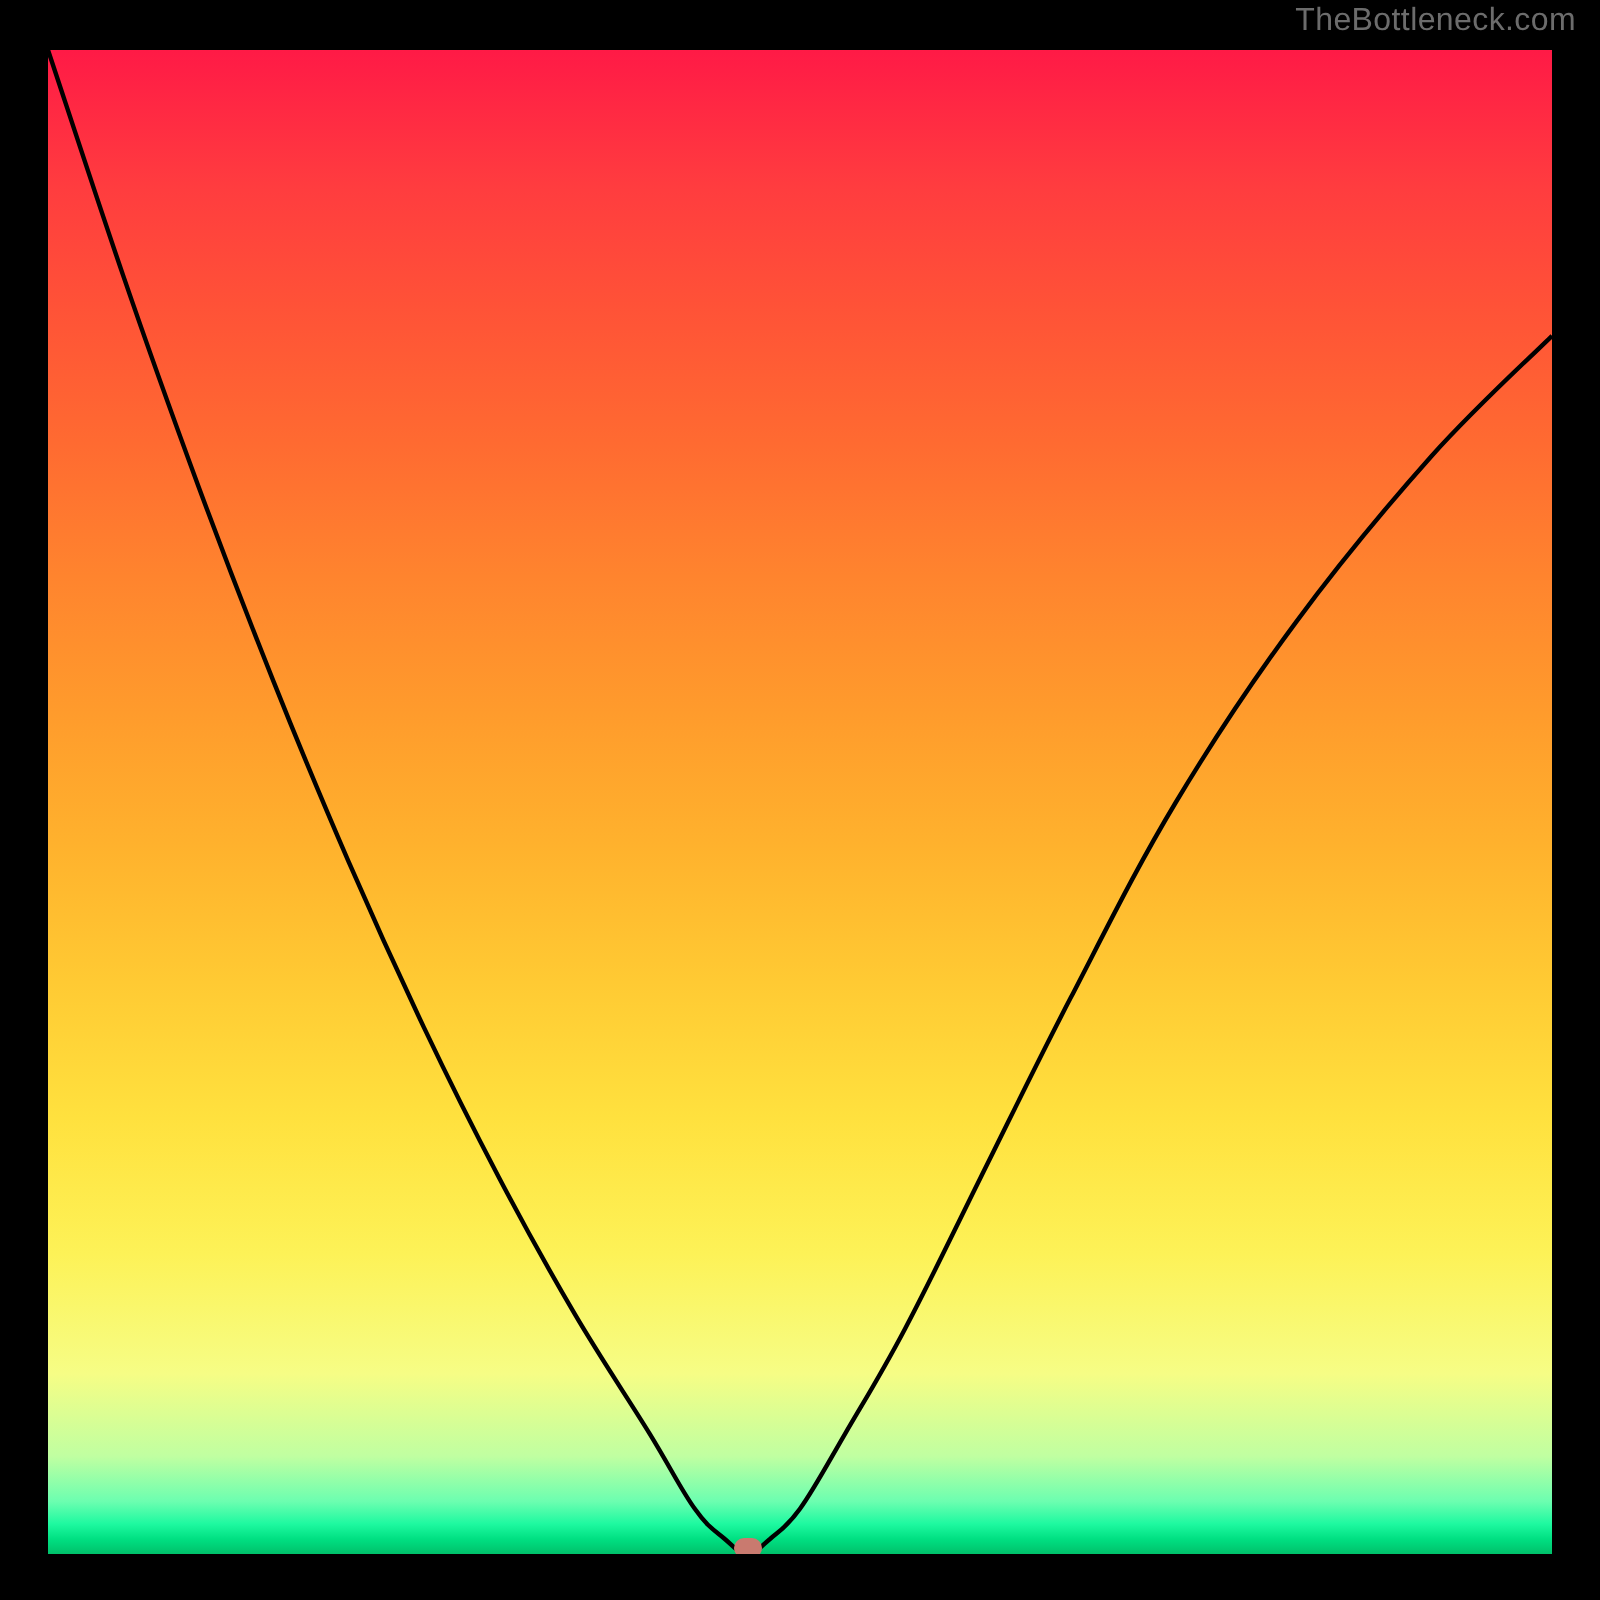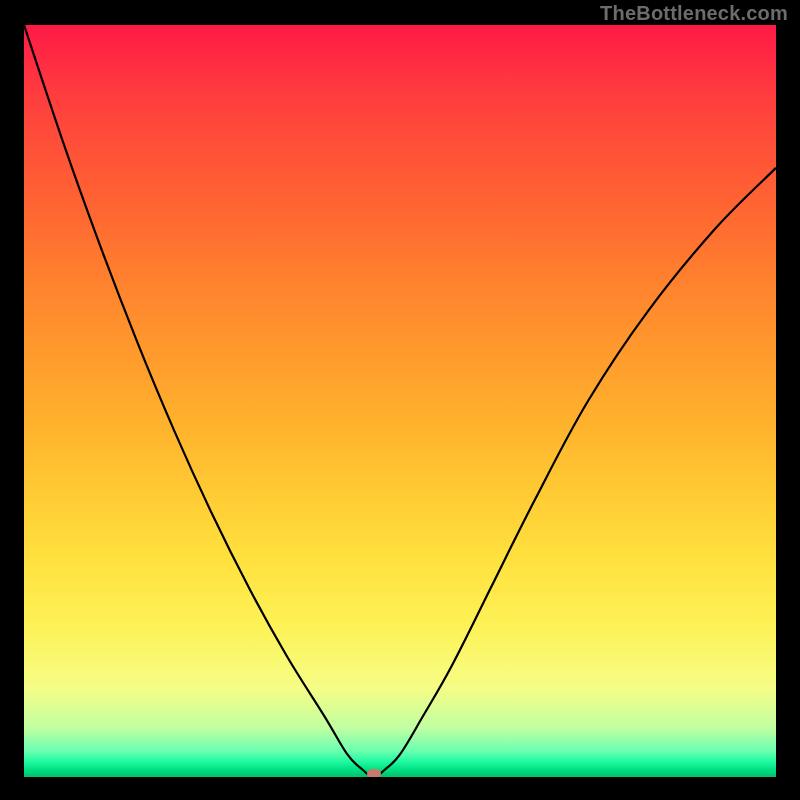--- a/index.html
+++ b/index.html
@@ -22,8 +22,8 @@
     top: 2px;
     right: 12px;
     color: #6c6c6c;
-    font-size: 20px;
-    font-weight: 700;
+    font-size: 16px;
+    font-weight: 400;
     letter-spacing: 0.2px;
     z-index: 5;
   }

